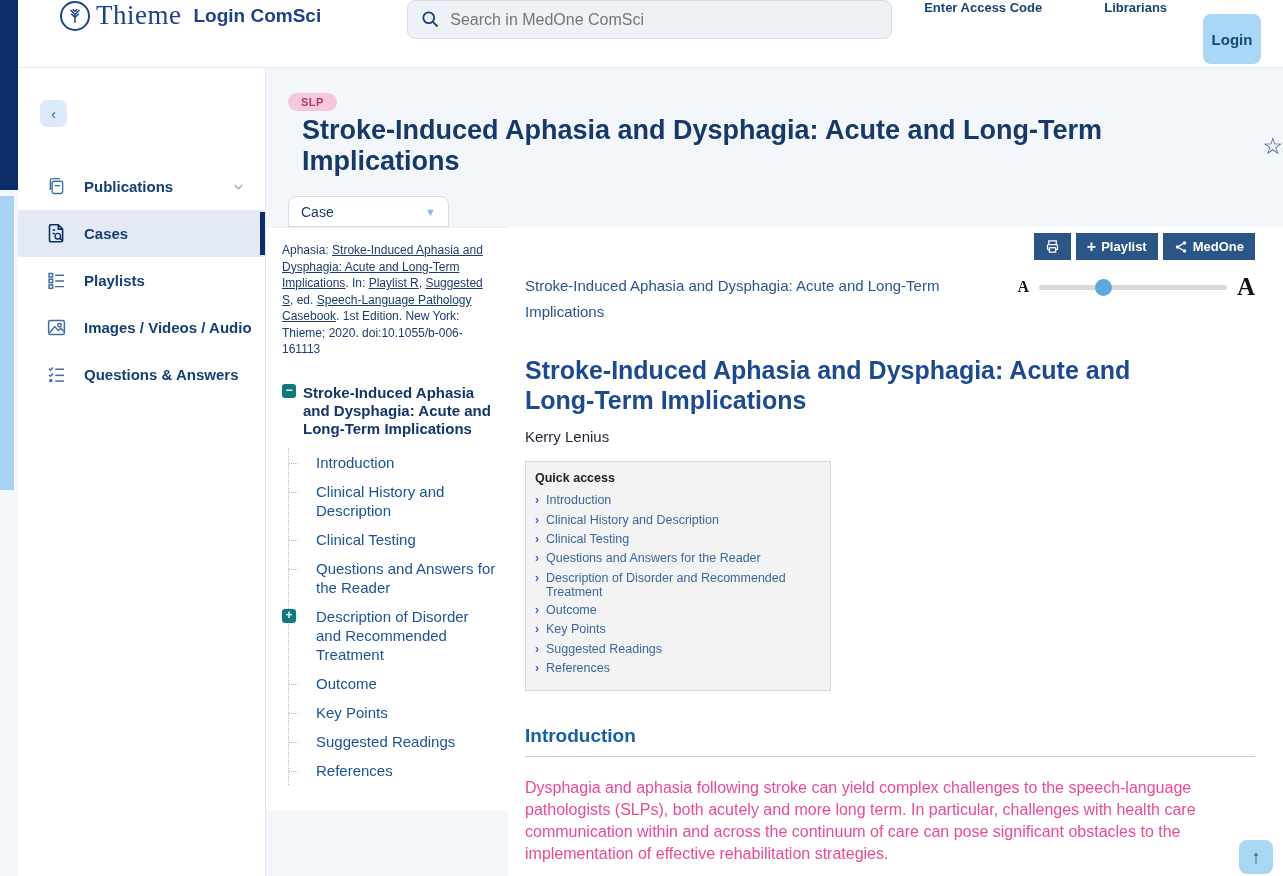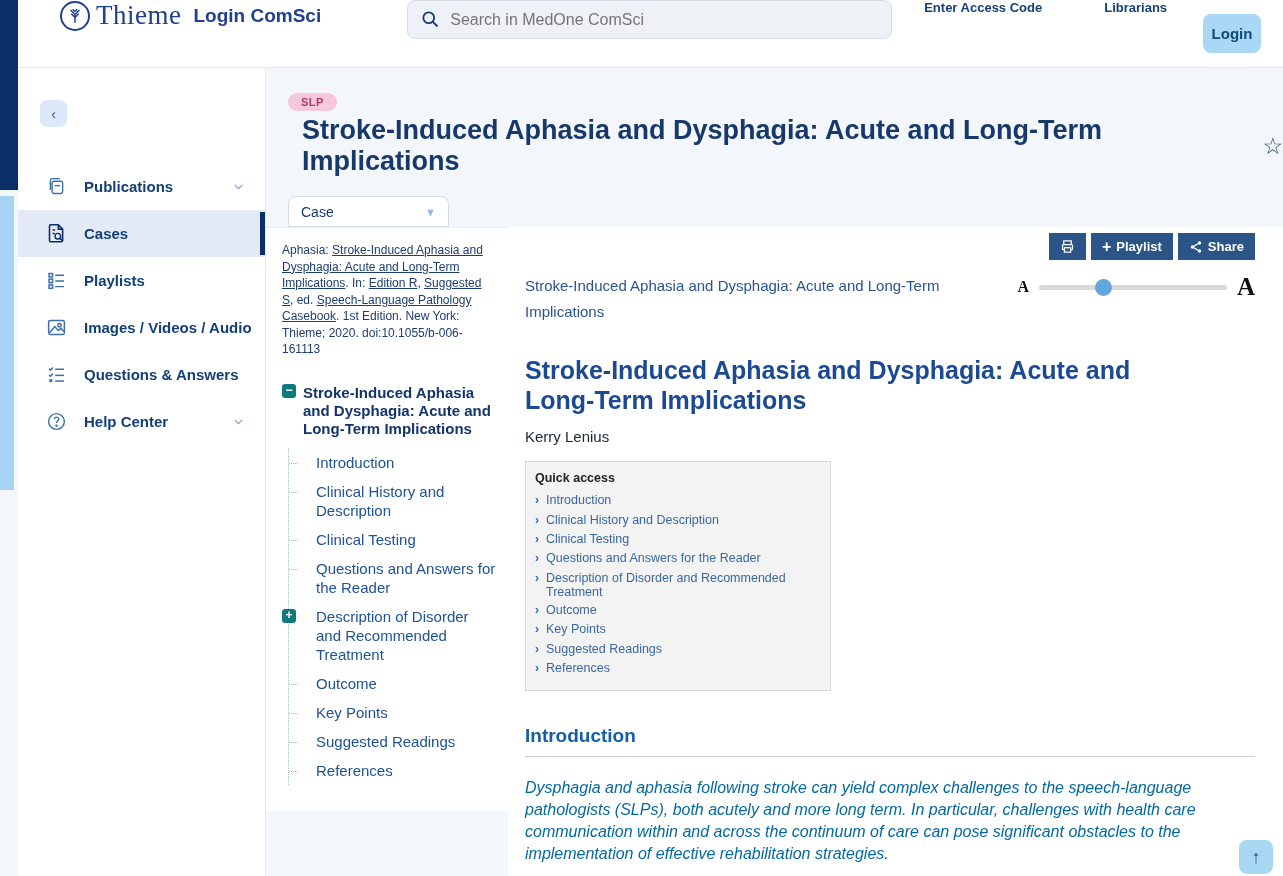--- a/index.html
+++ b/index.html
@@ -22,7 +22,7 @@
   .search-icon { position:absolute; left:13px; top:9px; color:#123d73; }
   .hdr-links { display:flex; align-items:center; gap:62px; margin-left:32px; }
   .hdr-link { font-size:13px; font-weight:700; color:#15417a; text-decoration:none; cursor:pointer; }
-  .login-btn { position:absolute; right:22px; top:14px; width:58px; height:39px; background:#a9d7f5;
+  .login-btn { position:absolute; right:22px; top:14px; width:58px; height:50px; background:#a9d7f5;
     border:none; border-radius:8px; font-size:15px; font-weight:700; color:#124a7a; cursor:pointer;
     font-family:"Liberation Sans",sans-serif; }
 

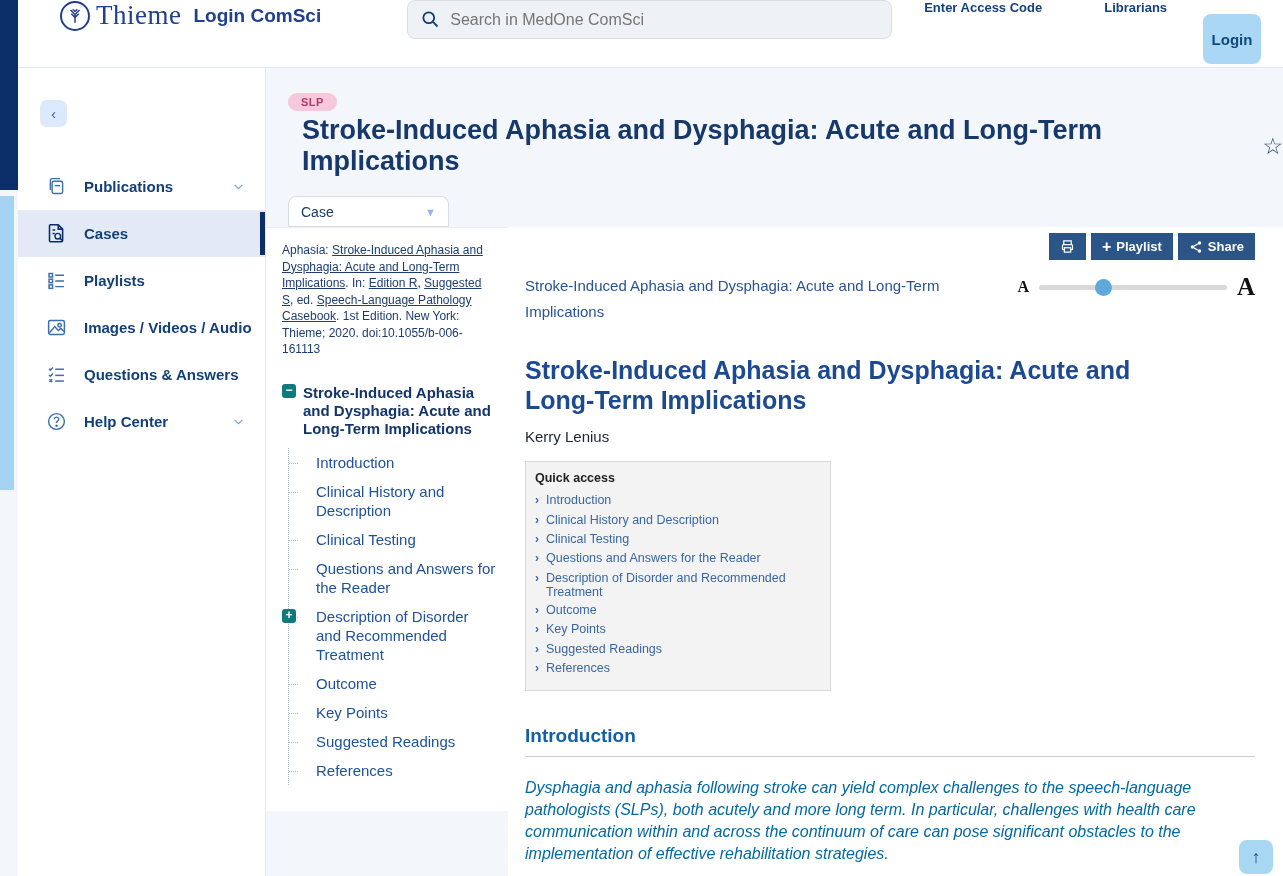--- a/index.html
+++ b/index.html
@@ -285,7 +285,7 @@
                   <path d="M8.5 10.5 L15.5 6.5 M8.5 13.5 L15.5 17.5" stroke="#fff" stroke-width="2"></path>
                 </svg>
                 </span>
-              <span>Share</span>
+              <span>MedOne</span>
             </button>
           </div>
           <div class="fontsize-row">

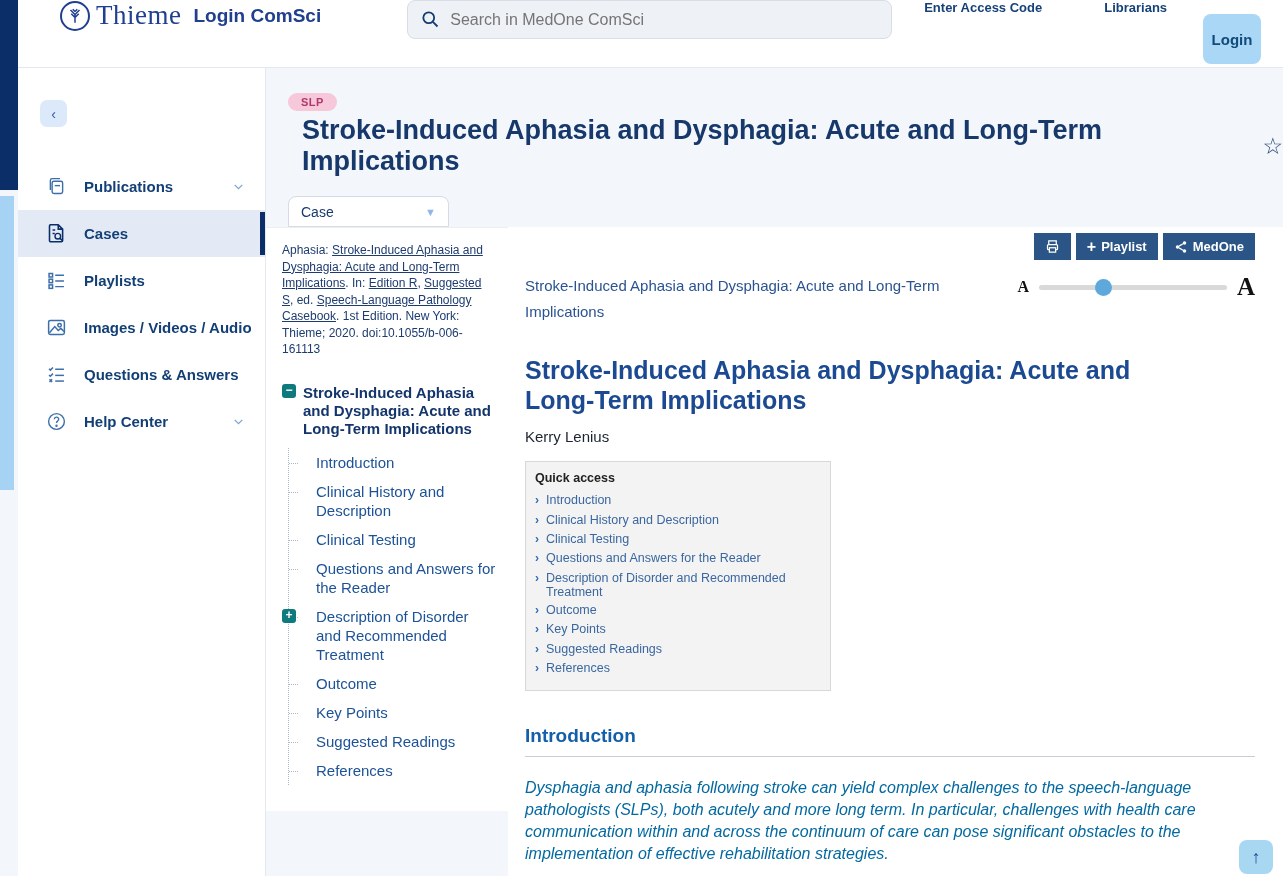--- a/index.html
+++ b/index.html
@@ -234,7 +234,7 @@
   <div class="panel">
 
     <div class="left-col">
-      <div class="source"><span>Aphasia: </span><a>Stroke-Induced Aphasia and Dysphagia: Acute and Long-Term Implications</a><span>. In: </span><a>Edition R</a><span>, </span><a>Suggested S</a><span>, ed. </span><a>Speech-Language Pathology Casebook</a><span>. 1st Edition. New York: Thieme; 2020. doi:10.1055/b-006-161113</span>
+      <div class="source"><span>Aphasia: </span><a>Stroke-Induced Aphasia and Dysphagia: Acute and Long-Term Implications</a><span>. In: </span><a>Playlist R</a><span>, </span><a>Suggested S</a><span>, ed. </span><a>Speech-Language Pathology Casebook</a><span>. 1st Edition. New York: Thieme; 2020. doi:10.1055/b-006-161113</span>
       </div>
 
       <div class="toc">

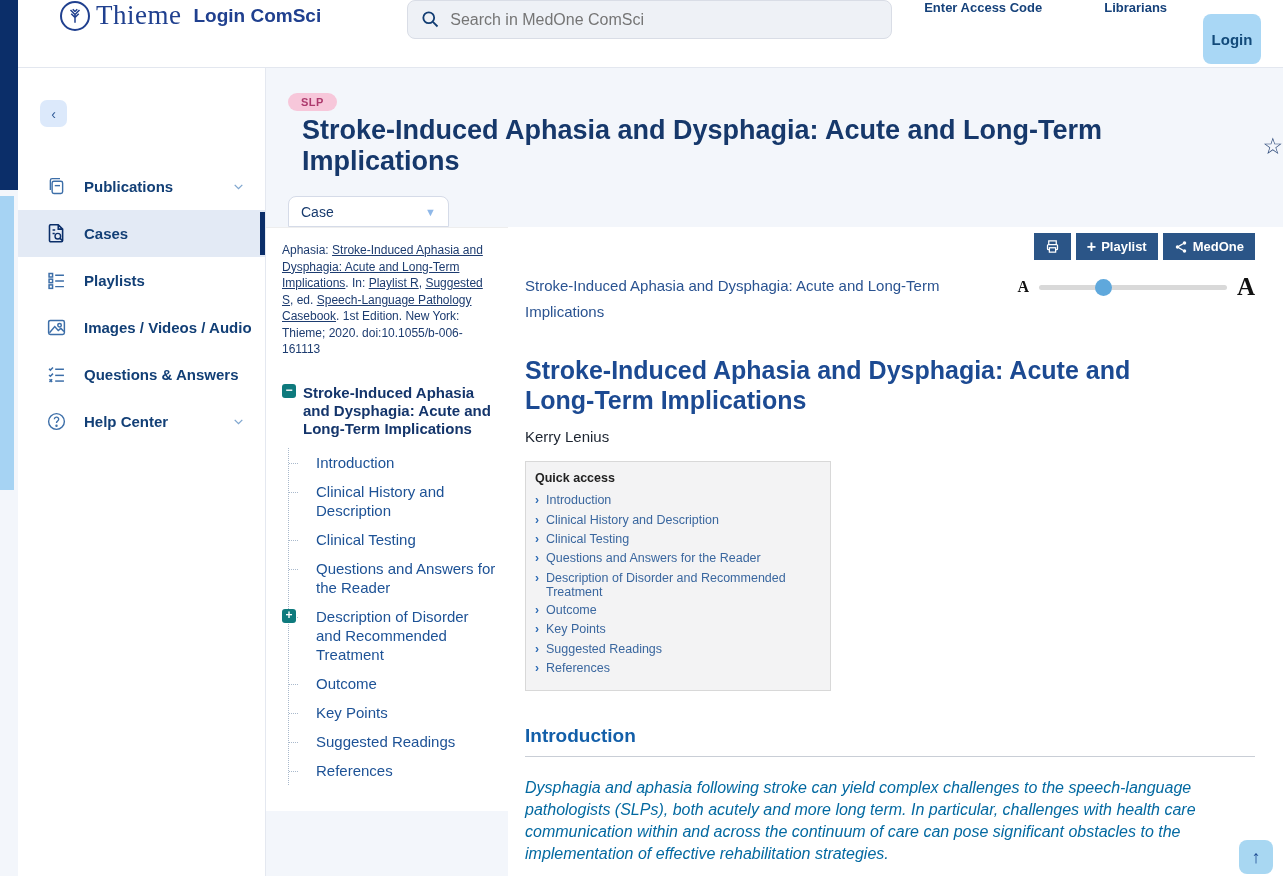--- a/index.html
+++ b/index.html
@@ -202,21 +202,6 @@
     <span class="lbl">Questions &amp; Answers</span>
   </div>
 
-  <div class="nav-item">
-    <span class="ic">
-      <svg width="21" height="21" viewBox="0 0 24 24" fill="none" stroke="currentColor" stroke-width="1.6">
-        <circle cx="12" cy="12" r="9"></circle>
-          <path d="M9.5 9.5 a2.5 2.5 0 1 1 3.7 2.2 c-.8.45-1.2 1-1.2 1.9"></path>
-          <circle cx="12" cy="16.8" r=".6" fill="currentColor"></circle>
-      </svg>
-      </span>
-    <span class="lbl">Help Center</span>
-    <span class="chev">
-      <svg width="13" height="13" viewBox="0 0 24 24" fill="none" stroke="currentColor" stroke-width="2.4">
-          <path d="M5 9 L12 16 L19 9"></path>
-        </svg>
-      </span>
-  </div>
 </div>
 
 <div class="main">

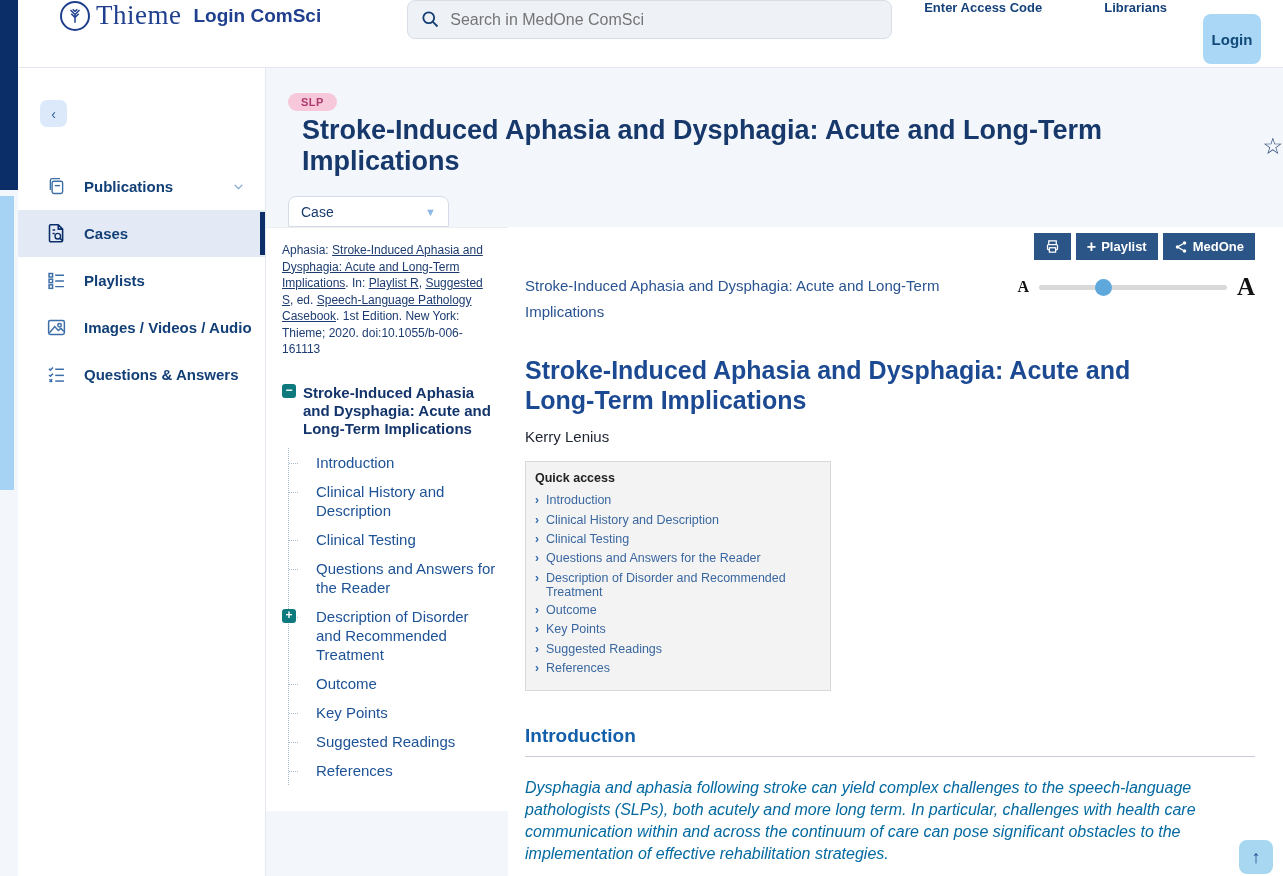--- a/index.html
+++ b/index.html
@@ -95,7 +95,7 @@
 
   .section { margin-top:34px; }
   .section-heading { font-size:19px; font-weight:600; color:#135fa9; padding-bottom:9px; border-bottom:1px solid #c9ced6; }
-  .section p { margin-top:20px; font-size:16px; line-height:22px; color:#0369a1;font-style:italic; }
+  .section p { margin-top:20px; font-size:16px; line-height:22px; color:#ec4899; }
 
   .scrolltop-btn { position:fixed; right:10px; bottom:2px; width:34px; height:34px; background:#a8d7f2;
     border:none; border-radius:8px; color:#1c4a92; font-size:18px; font-weight:700; cursor:pointer; z-index:20; }

